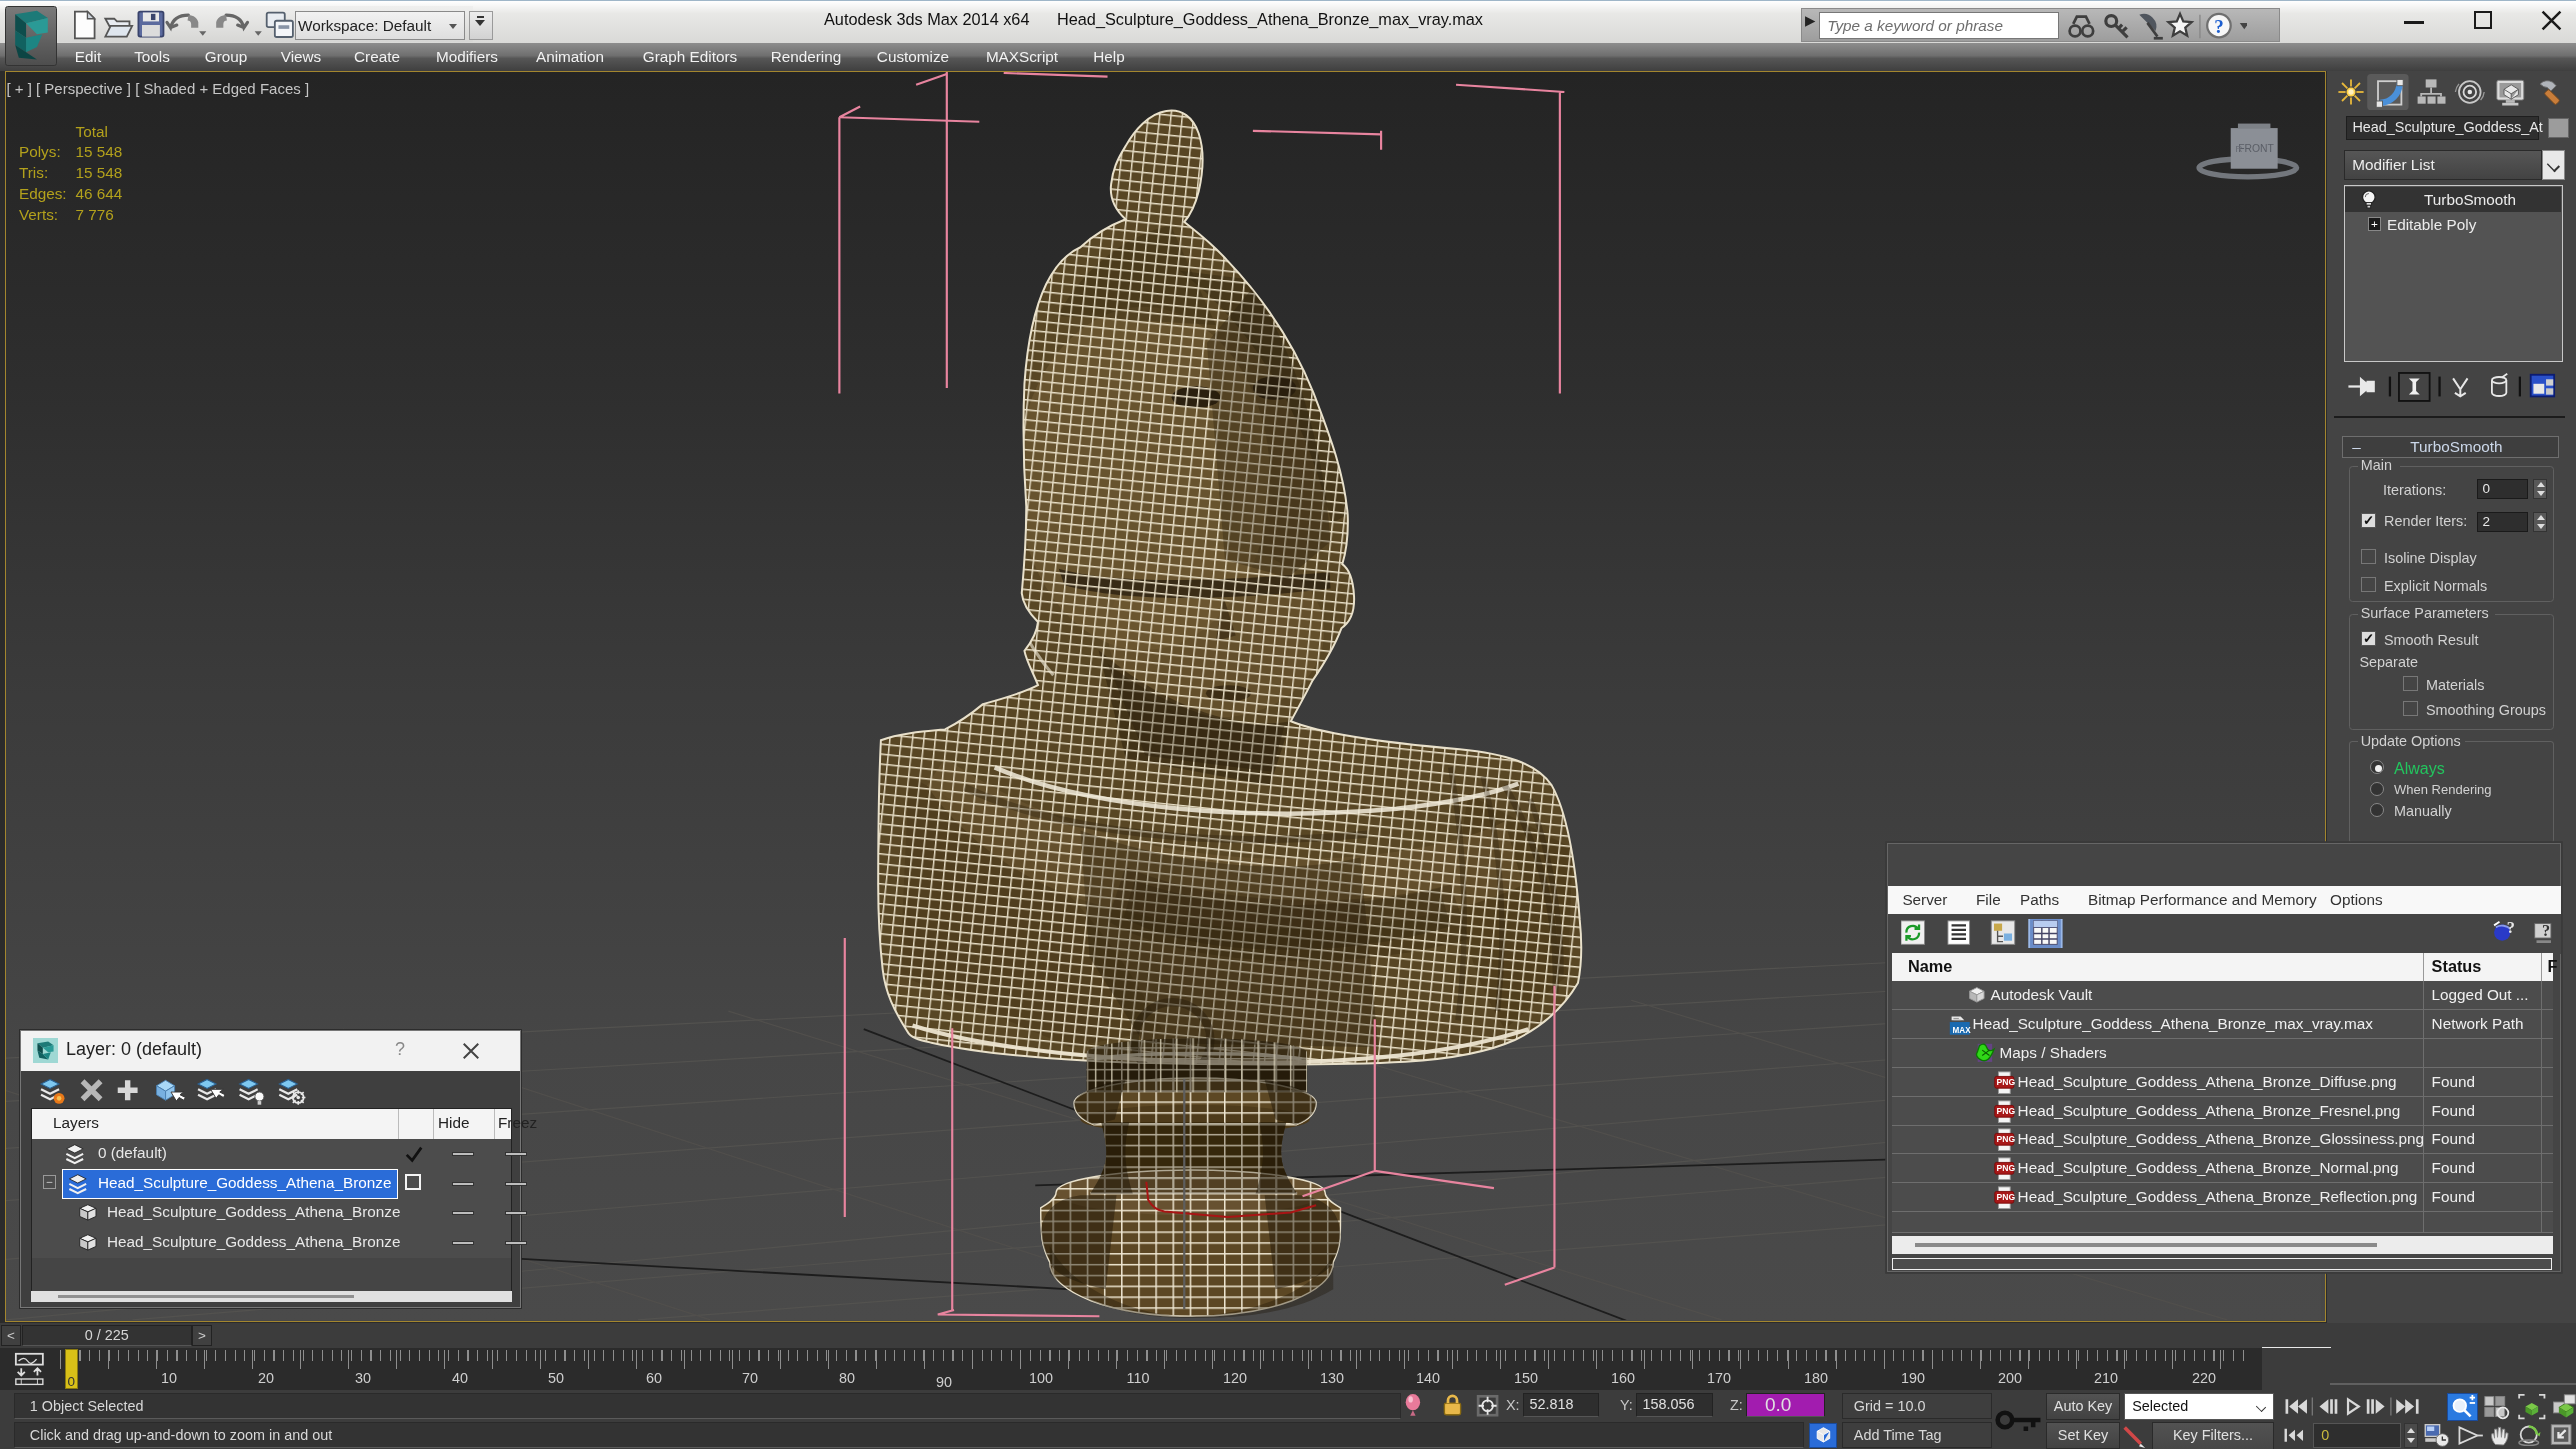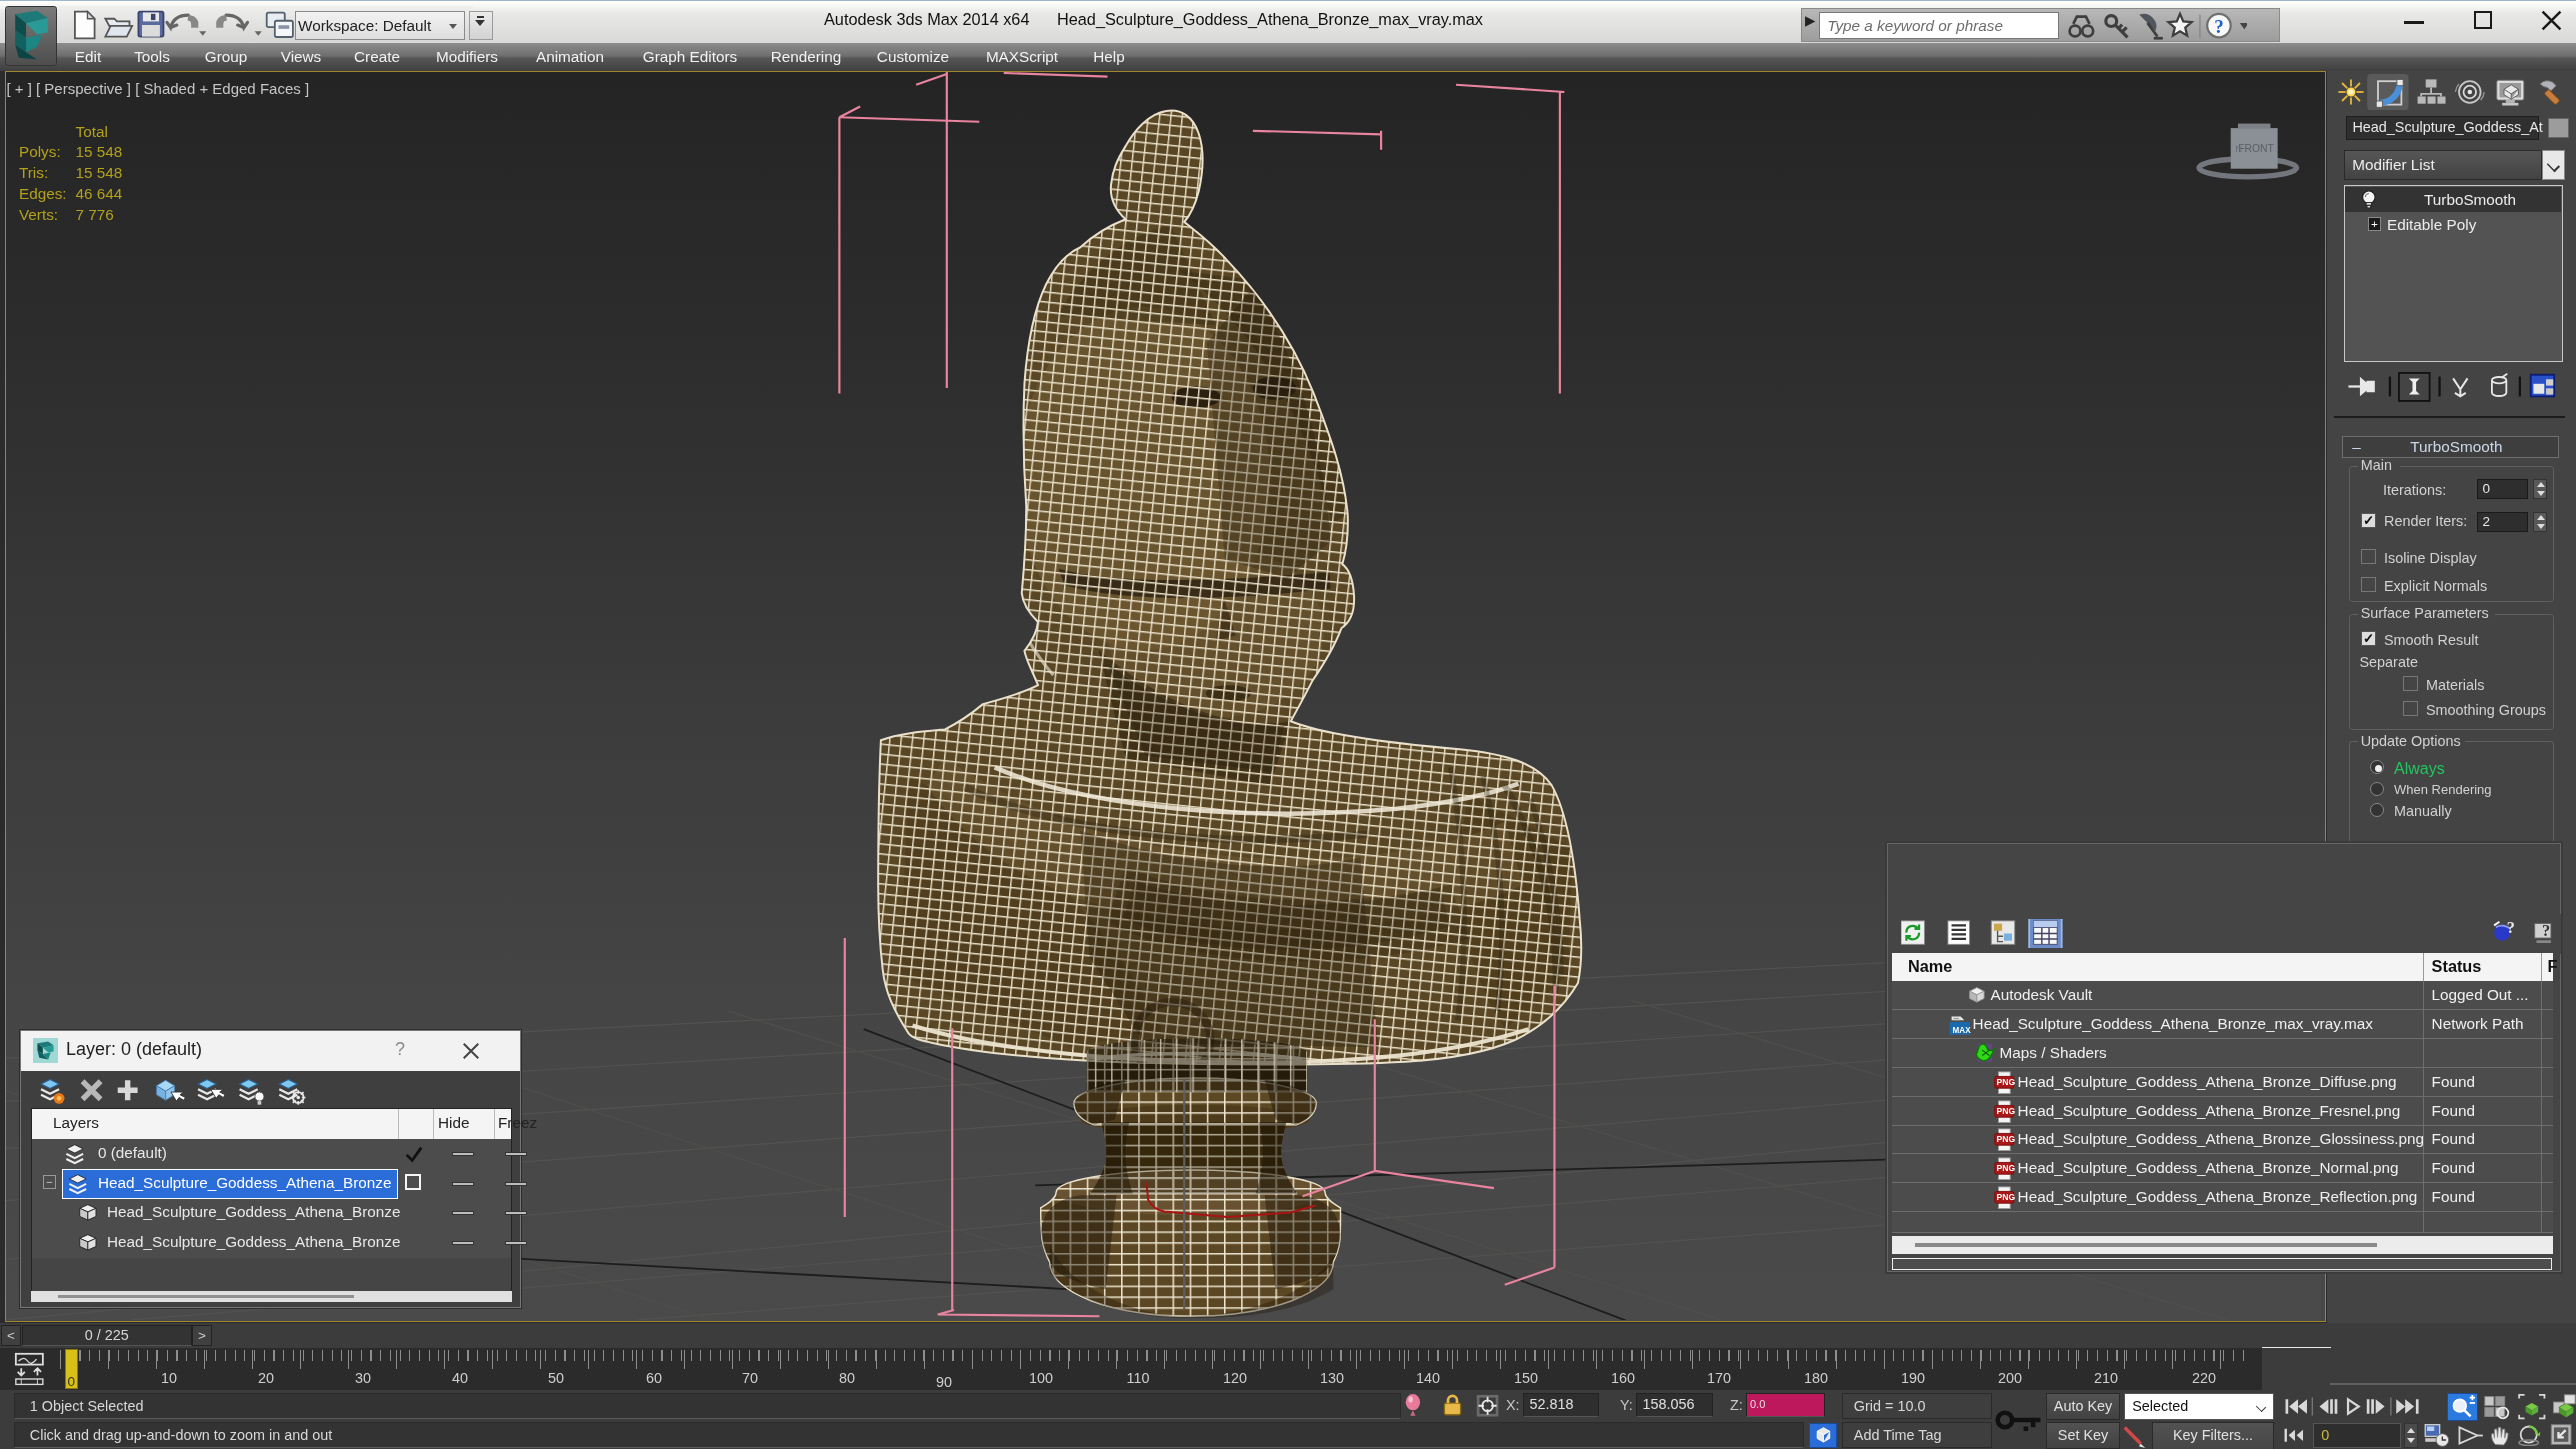--- a/index.html
+++ b/index.html
@@ -751,6 +751,13 @@
 </div>
 
 <div class="abs" style="left:1887px;top:843px;width:674px;height:429px;background:#454545;border:0.9px solid #666;box-shadow:0 0 0 1.8px #3a3a3a">
+  <div class="abs" style="left:0;top:42px;width:673px;height:28px;background:#f8f8f8;color:#333;font-size:15.3px">
+    <span class="abs" style="left:14.4px;top:4.5px">Server</span>
+    <span class="abs" style="left:88px;top:4.5px">File</span>
+    <span class="abs" style="left:132px;top:4.5px">Paths</span>
+    <span class="abs" style="left:200px;top:4.5px">Bitmap Performance and Memory</span>
+    <span class="abs" style="left:442px;top:4.5px">Options</span>
+  </div>
   <div class="abs" style="left:0;top:70px;width:673px;height:40px;background:#454545">
     <svg class="abs" style="left:12.6px;top:5.4px" width="668" height="29" viewBox="0 0 740 32">
       <g transform="translate(0,2)">

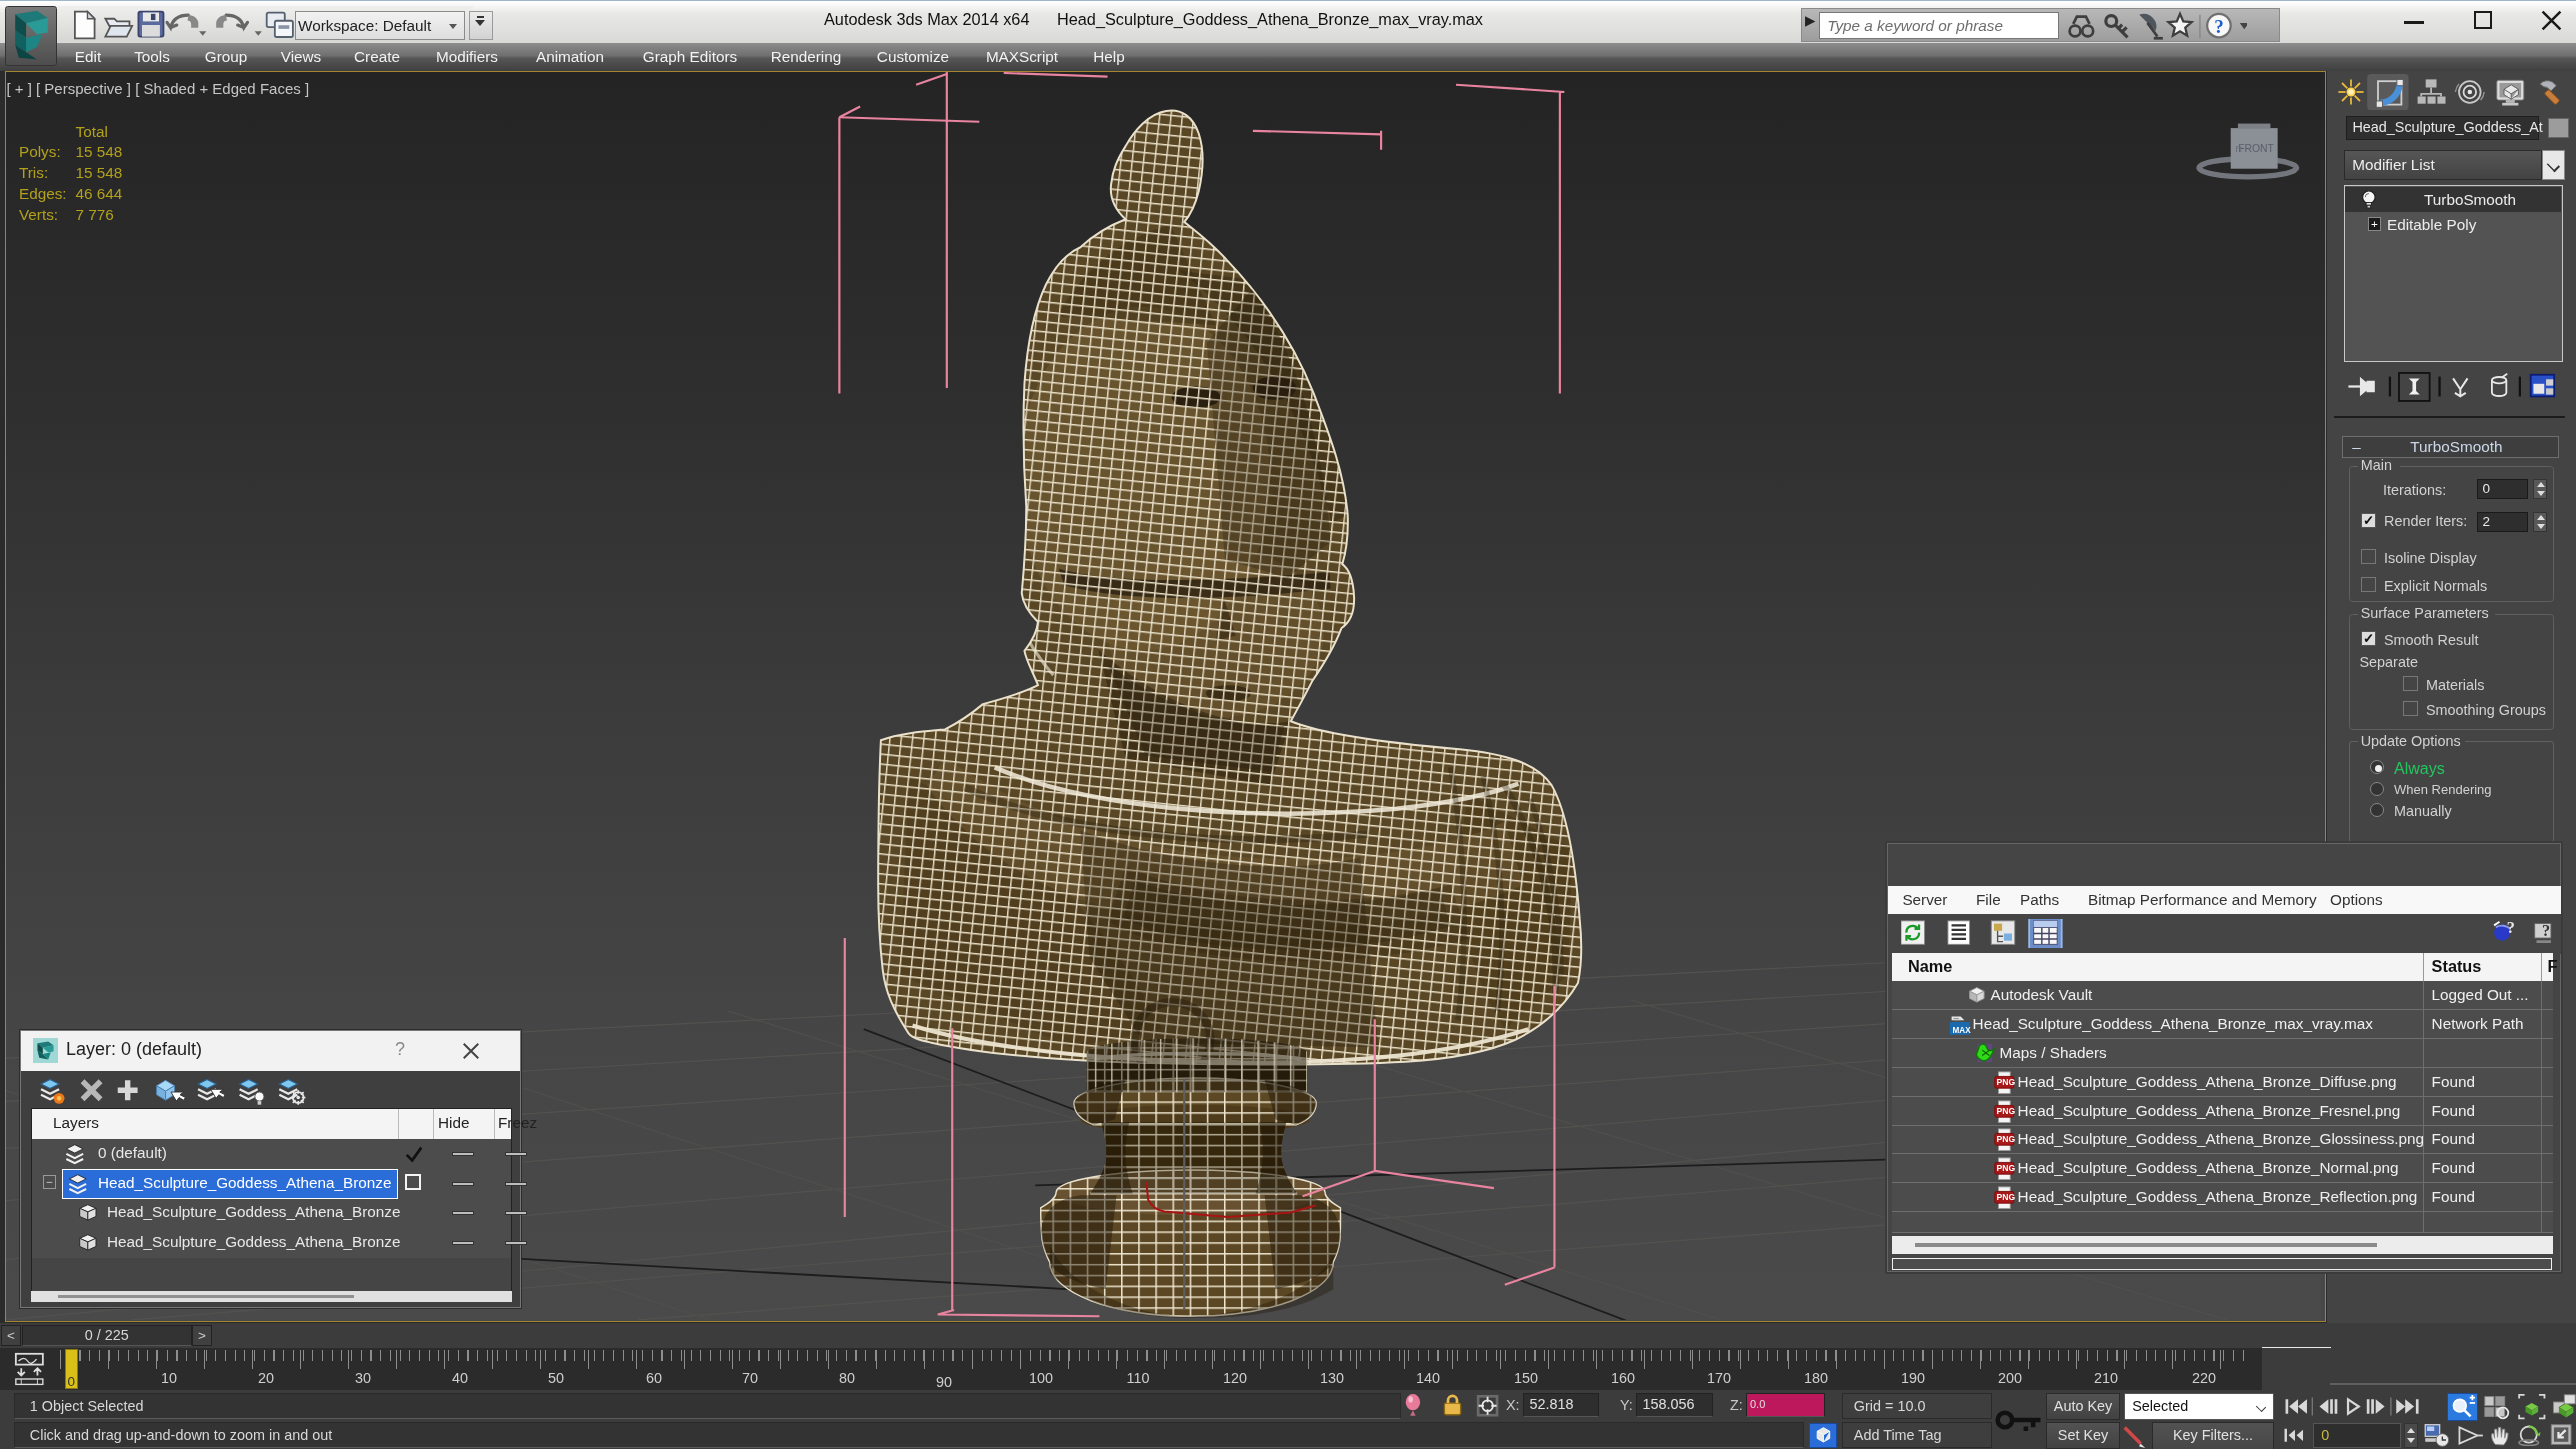--- a/index.html
+++ b/index.html
@@ -530,7 +530,7 @@
   <div class="abs" style="left:1620px;top:74px;color:#c8c8c8;font-size:14.4px">Y:</div>
   <div class="abs" style="left:1636px;top:70px;width:77px;height:23.5px;background:#2e2e2e;border:0.9px solid #222;border-bottom-color:#555;color:#e0e0e0;font-size:14.4px;line-height:21.7px;padding-left:5.4px">158.056</div>
   <div class="abs" style="left:1730px;top:74px;color:#c8c8c8;font-size:14.4px">Z:</div>
-  <div class="abs" style="left:1746px;top:70px;width:79px;height:23.5px;background:#be185d;border:0.9px solid #222;border-bottom-color:#555;color:#e0e0e0;font-size:11px;line-height:21.7px;padding-left:3px">0.0</div>
+  <div class="abs" style="left:1746px;top:70px;width:79px;height:23.5px;background:#a21caf;border:0.9px solid #222;border-bottom-color:#555;color:#e0e0e0;font-size:19px;line-height:21.7px;padding-left:18px">0.0</div>
   <div class="abs" style="left:1842px;top:70px;width:150px;height:26px;background:#3e3e3e;border:0.9px solid #2a2a2a;color:#d8d8d8;font-size:14.4px;line-height:24.4px;padding-left:10.8px">Grid = 10.0</div>
 
   <div class="abs" style="left:13.5px;top:99px;width:1790px;height:26px;background:#333;border:0.9px solid #2a2a2a;border-bottom-color:#5a5a5a;color:#d8d8d8;font-size:14.4px;line-height:24.4px;padding-left:15.3px">Click and drag up-and-down to zoom in and out</div>

